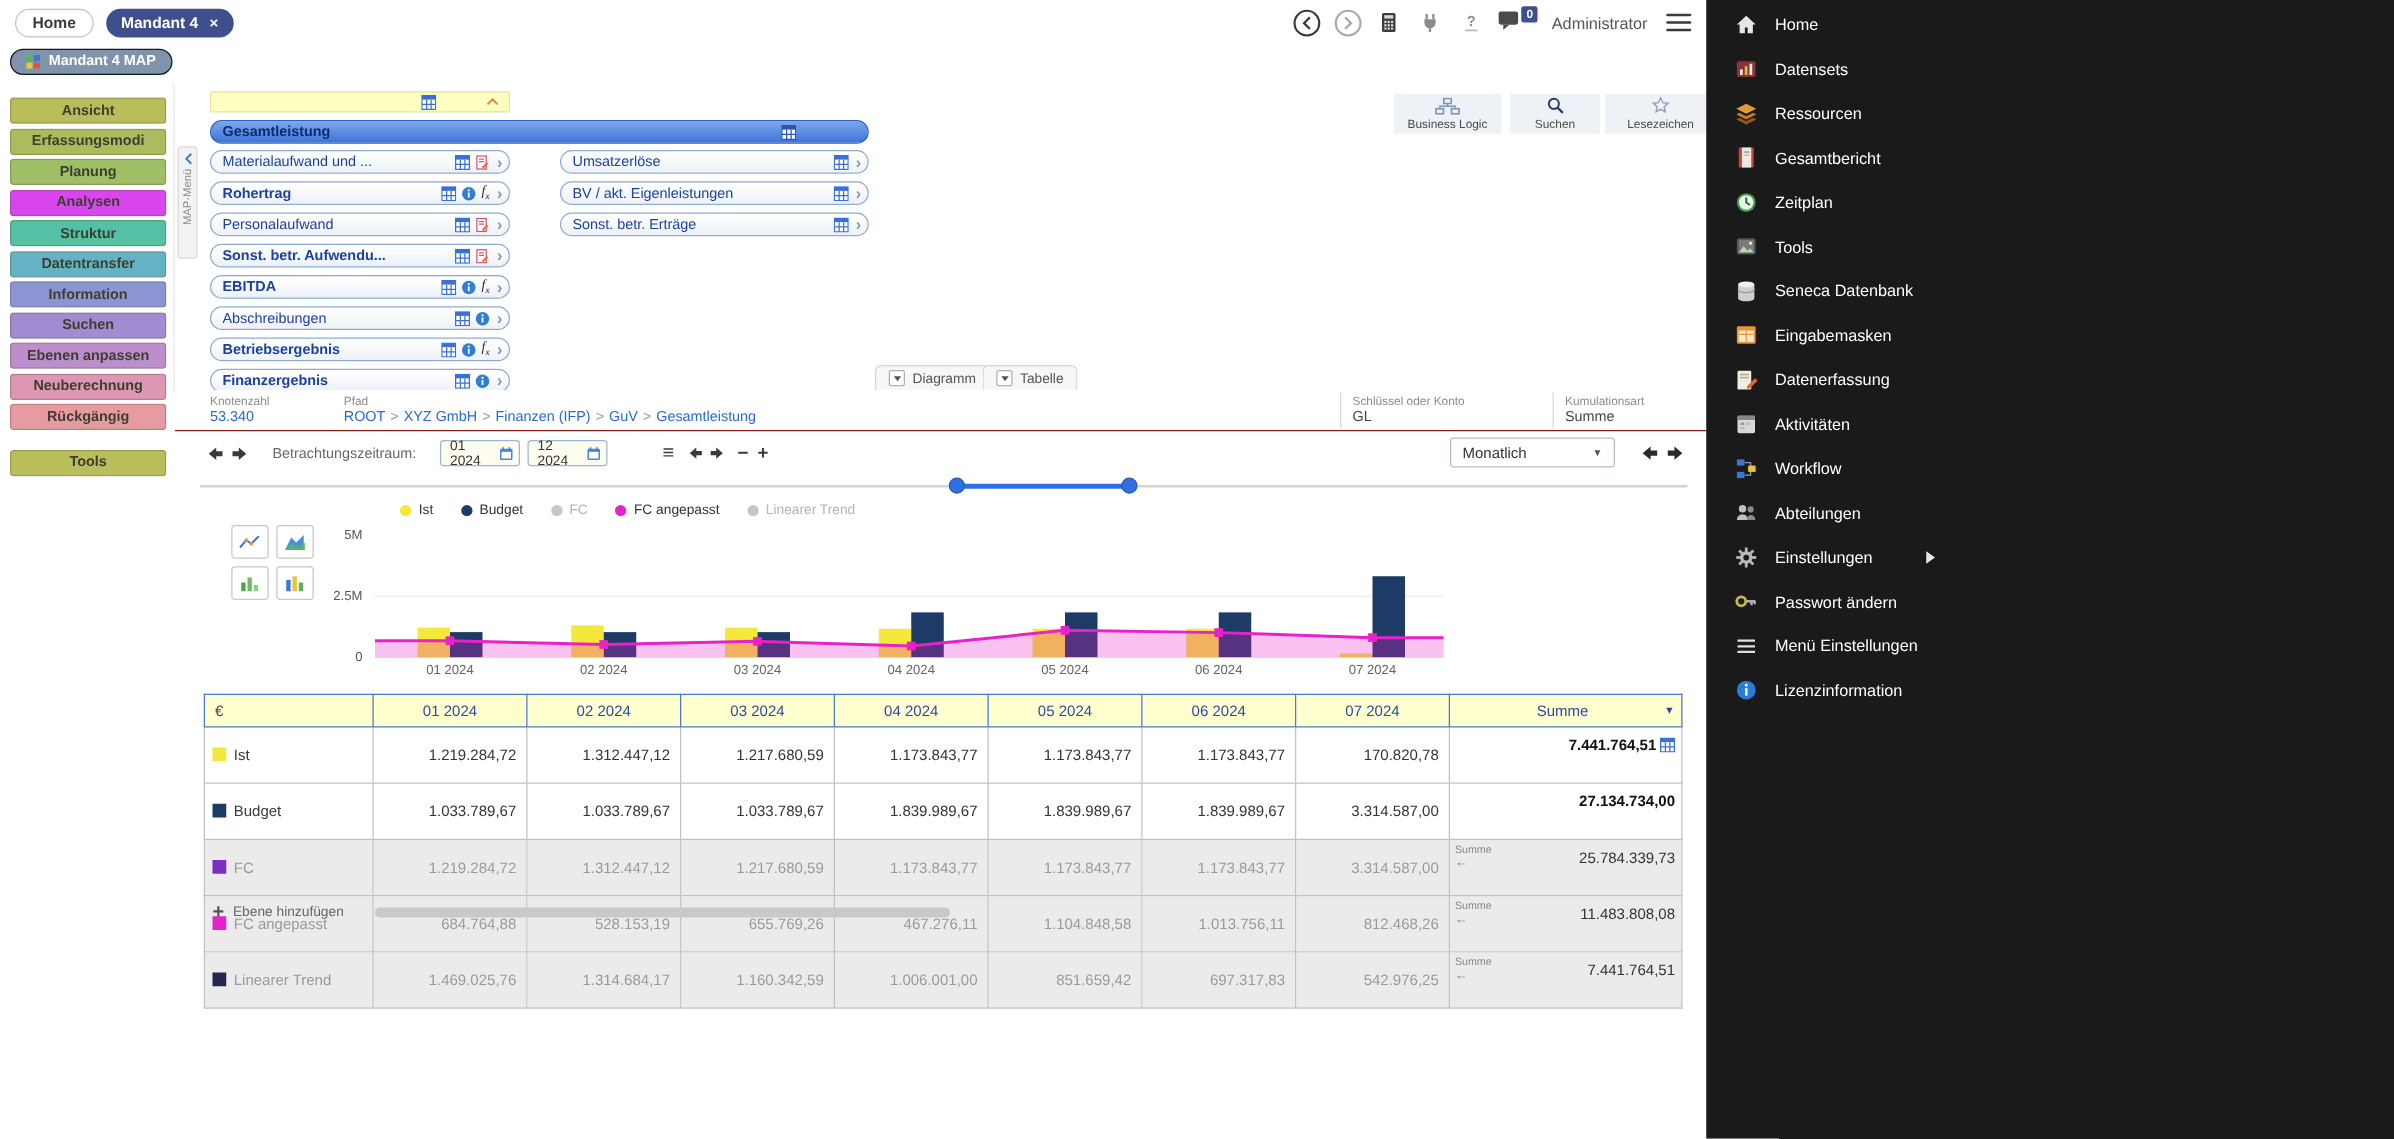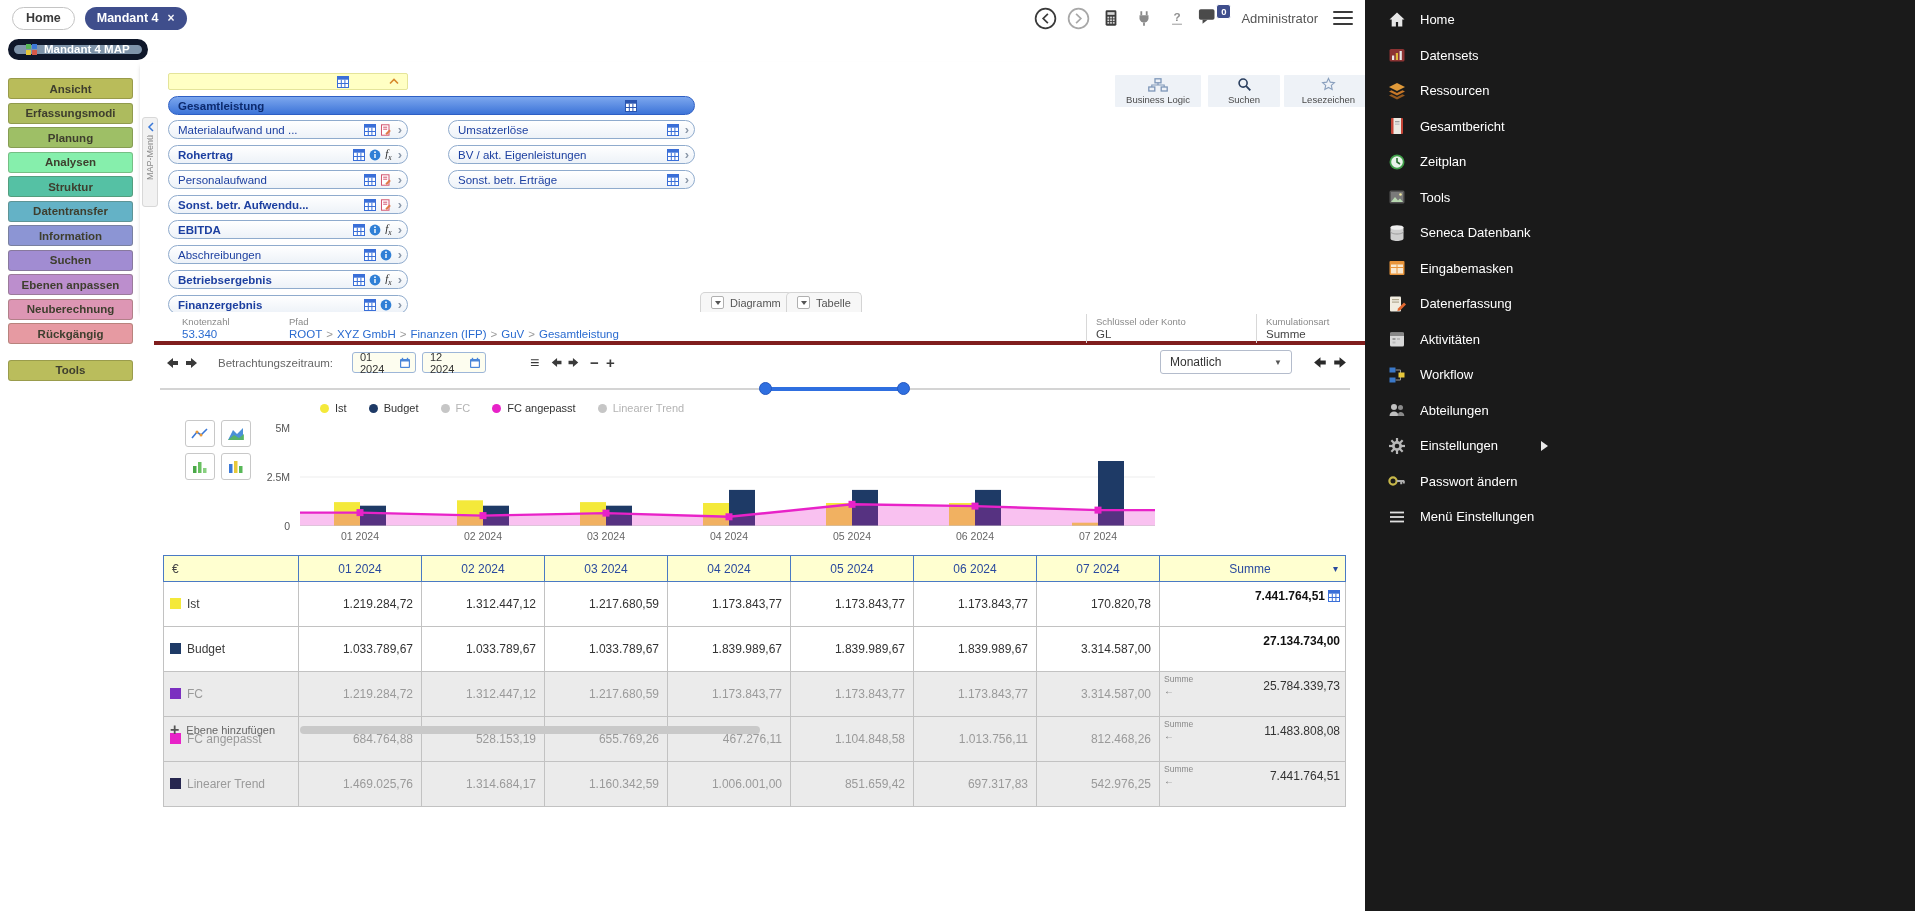--- a/index.html
+++ b/index.html
@@ -22,7 +22,7 @@
 
 
 #subtab-row{position:absolute;left:0;top:36px;width:1365px;height:26px;display:flex;align-items:center;padding:0 8px}
-#map-tab{height:21px;padding:0 12px;border-radius:11px;background:#7f94aa;border:6px solid #0f172a;color:#fff;font-size:11.5px;font-weight:bold;display:flex;align-items:center;gap:7px;cursor:pointer}
+#map-tab{height:21px;padding:0 12px;border-radius:11px;background:#7f94aa;border:1px solid #0f172a;color:#fff;font-size:11.5px;font-weight:bold;display:flex;align-items:center;gap:7px;cursor:pointer}
 
 
 #left-menu{position:absolute;left:8px;top:78px;width:125px;display:flex;flex-direction:column;gap:3.5px}

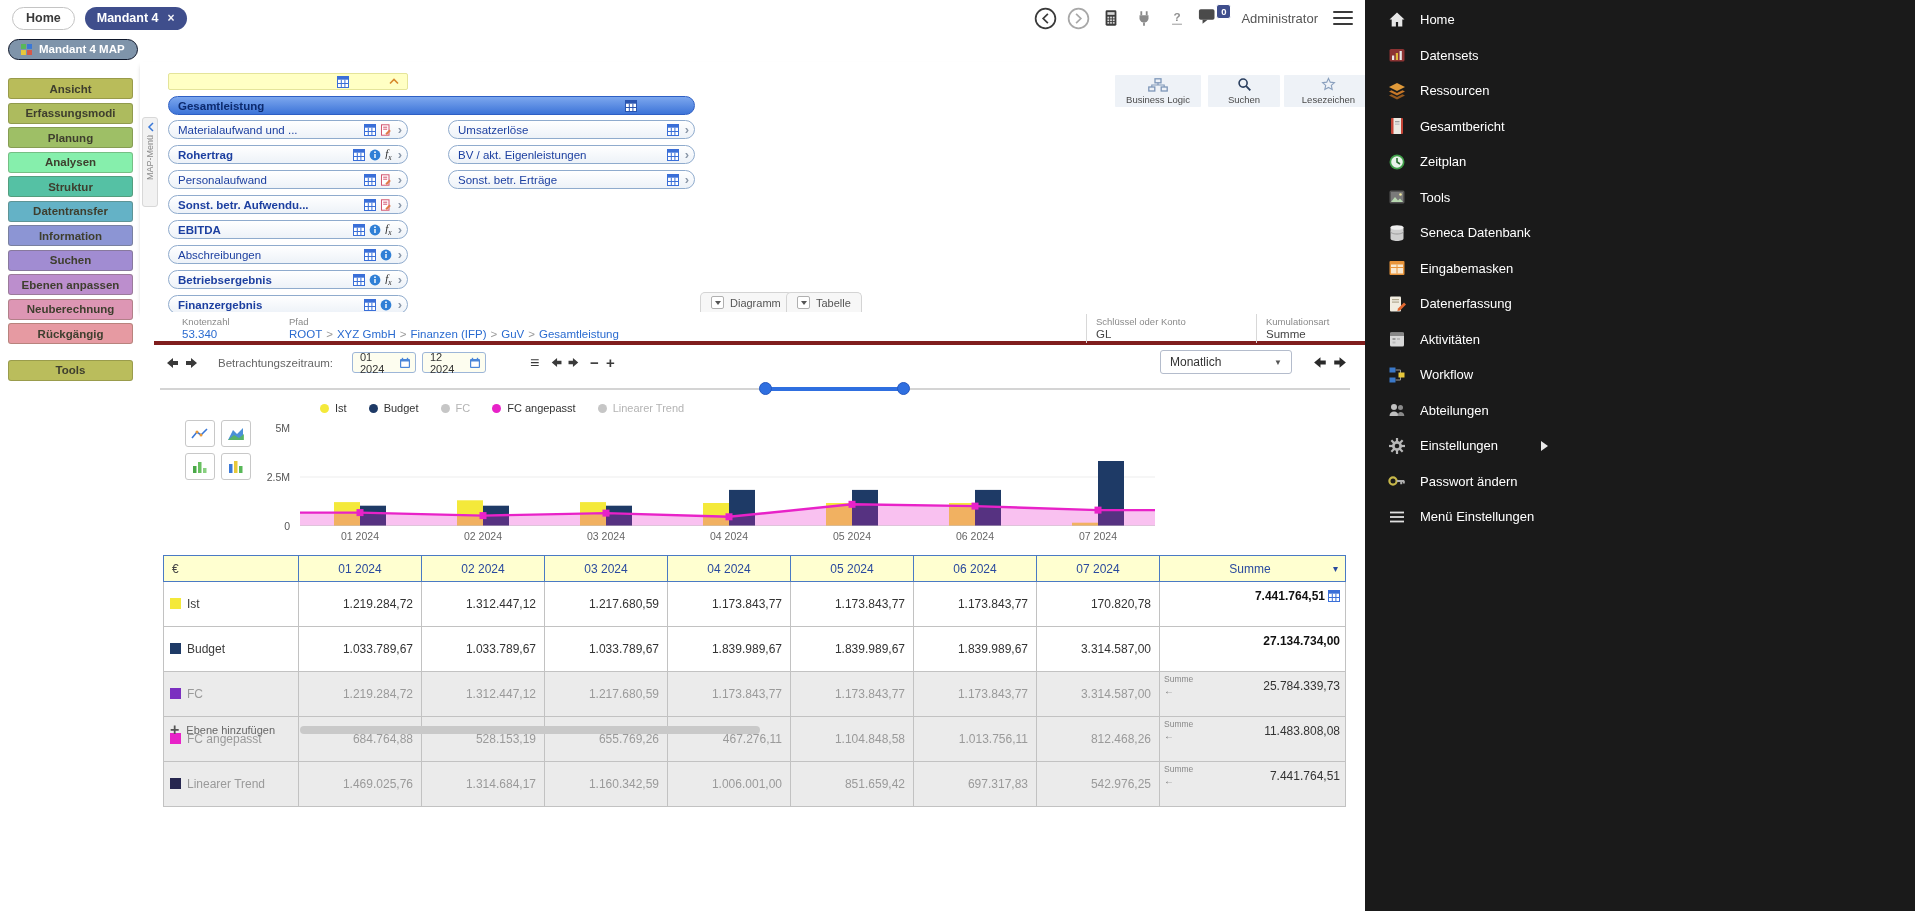--- a/index.html
+++ b/index.html
@@ -200,7 +200,7 @@
     <div class="lm-btn" style="background: rgb(185, 188, 90);">Ansicht</div>
     <div class="lm-btn" style="background: rgb(173, 187, 94);">Erfassungsmodi</div>
     <div class="lm-btn" style="background: rgb(158, 191, 102);">Planung</div>
-    <div class="lm-btn" style="background: #86efac;">Analysen</div>
+    <div class="lm-btn" style="background: #d946ef;">Analysen</div>
     <div class="lm-btn" style="background: rgb(85, 193, 164);">Struktur</div>
     <div class="lm-btn" style="background: rgb(100, 178, 198);">Datentransfer</div>
     <div class="lm-btn" style="background: rgb(140, 149, 212);">Information</div>

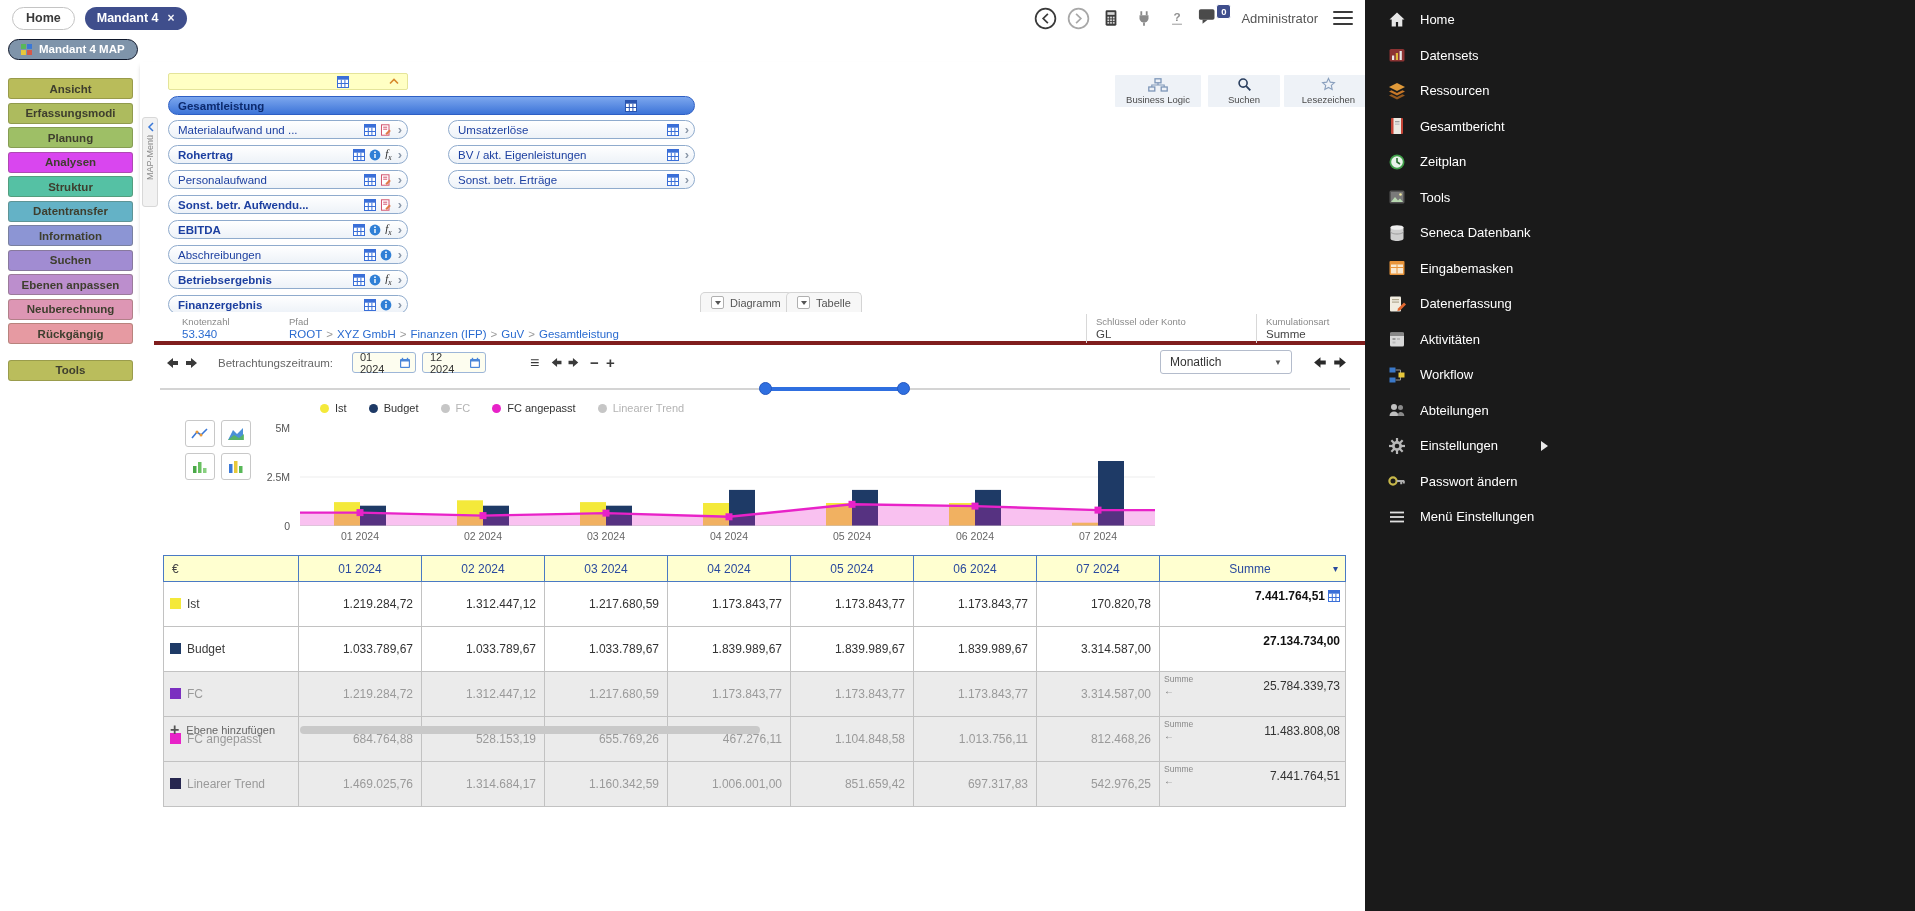--- a/index.html
+++ b/index.html
@@ -58,7 +58,7 @@
 
 
 #lower-panel{position:absolute;left:140px;top:312px;width:1225px;height:599px;background:#fff}
-#info-bar{position:absolute;left:14px;top:0;width:1225px;height:33px;border-bottom:4px solid #7f1d1d}
+#info-bar{position:absolute;left:0;top:0;width:1225px;height:33px;border-bottom:1px solid #7f1d1d}
 .ib-label{position:absolute;top:4px;font-size:9.5px;color:#8a8a8a}
 .ib-value{position:absolute;top:16px;font-size:11.5px;color:#444}
 .ib-divider{position:absolute;top:2px;width:1px;height:29px;background:#d8d8d8}

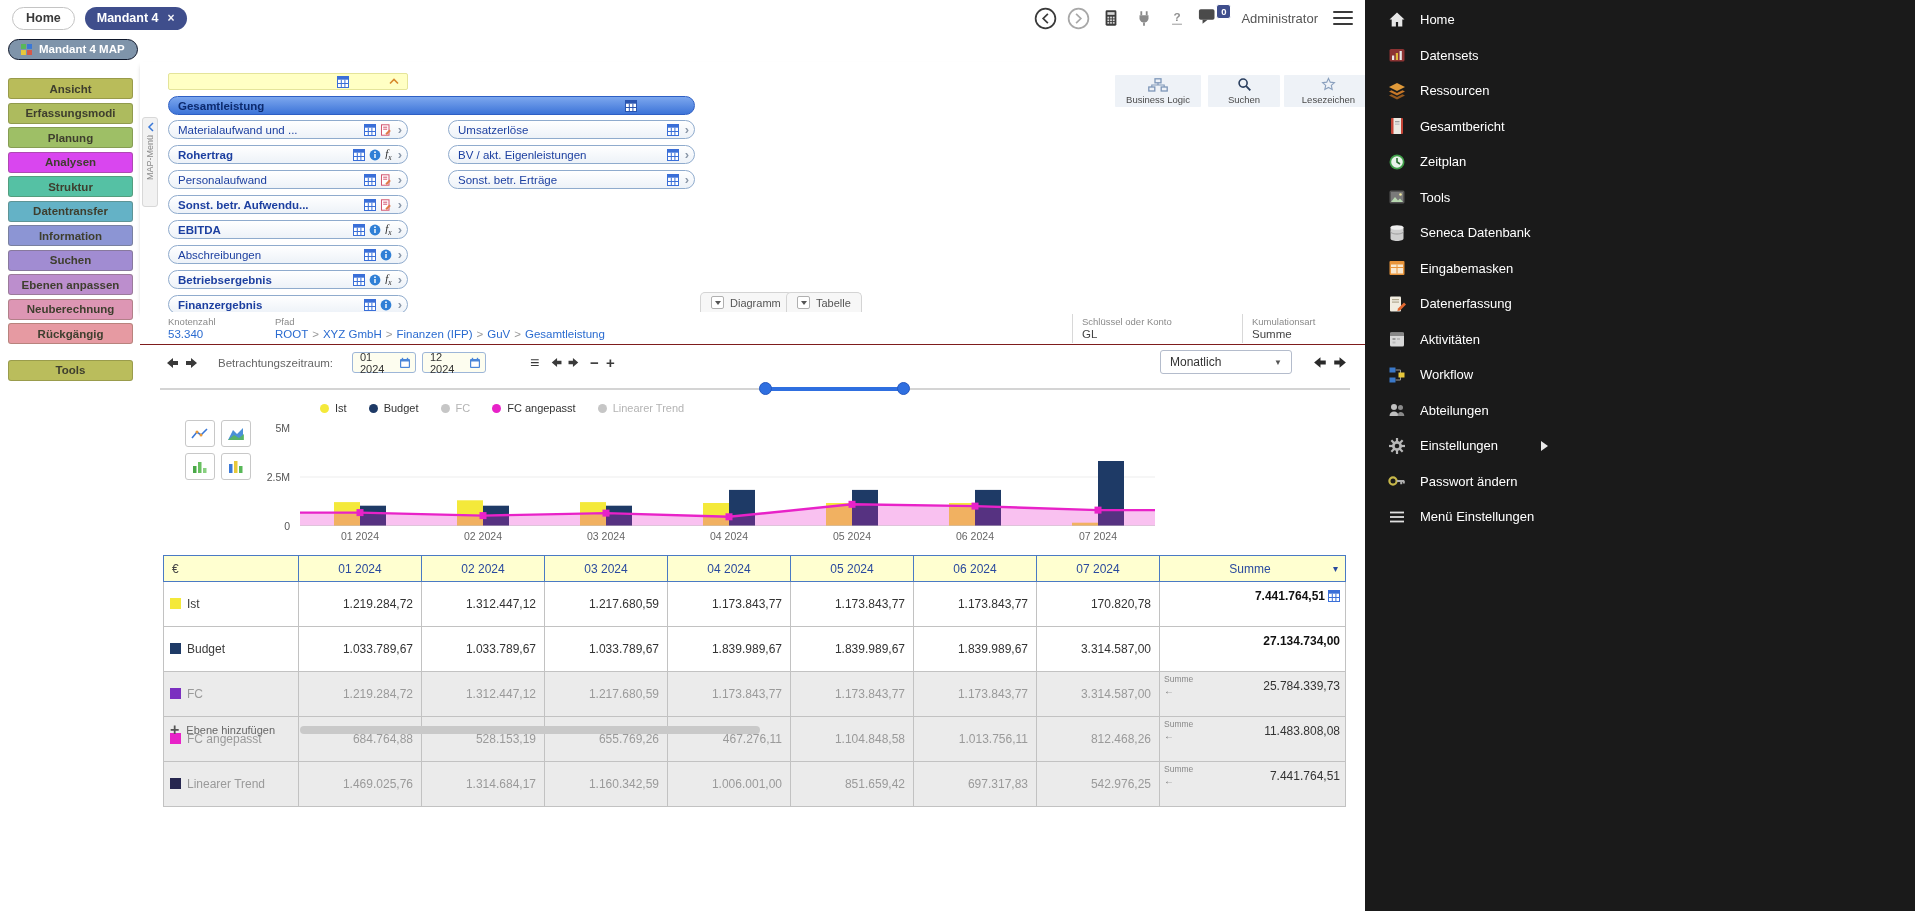--- a/index.html
+++ b/index.html
@@ -960,6 +960,16 @@
       </span>
       <span>Menü Einstellungen</span>
     </div>
+    <div class="rm-item">
+      <span class="rm-icon">
+        <svg width="20" height="20" viewBox="0 0 20 20">
+          <circle cx="10" cy="10" r="7.5" fill="#2a7ad8"></circle>
+          <rect x="9" y="8.5" width="2" height="6" fill="#fff"></rect>
+          <circle cx="10" cy="6" r="1.2" fill="#fff"></circle>
+        </svg>
+      </span>
+      <span>Lizenzinformation</span>
+    </div>
   </div>
 
 </body></html>

